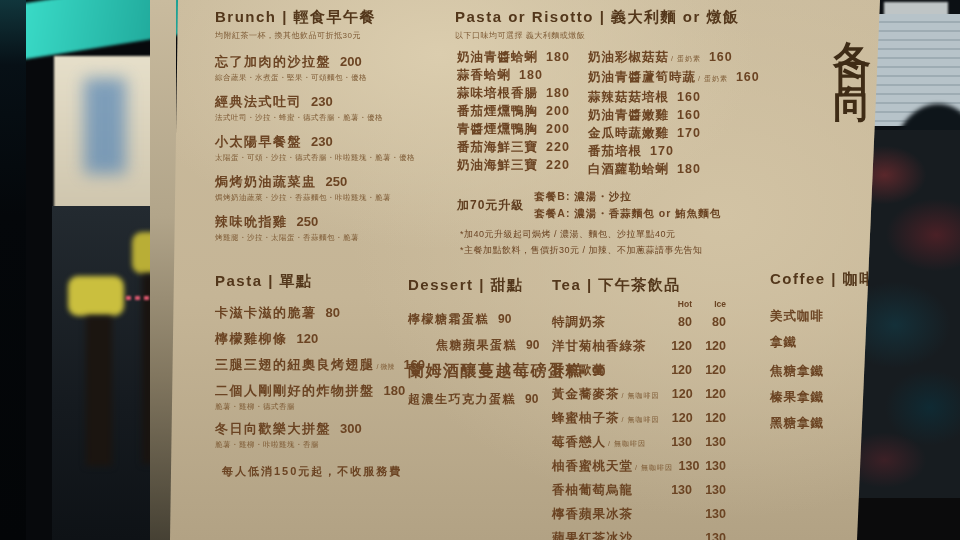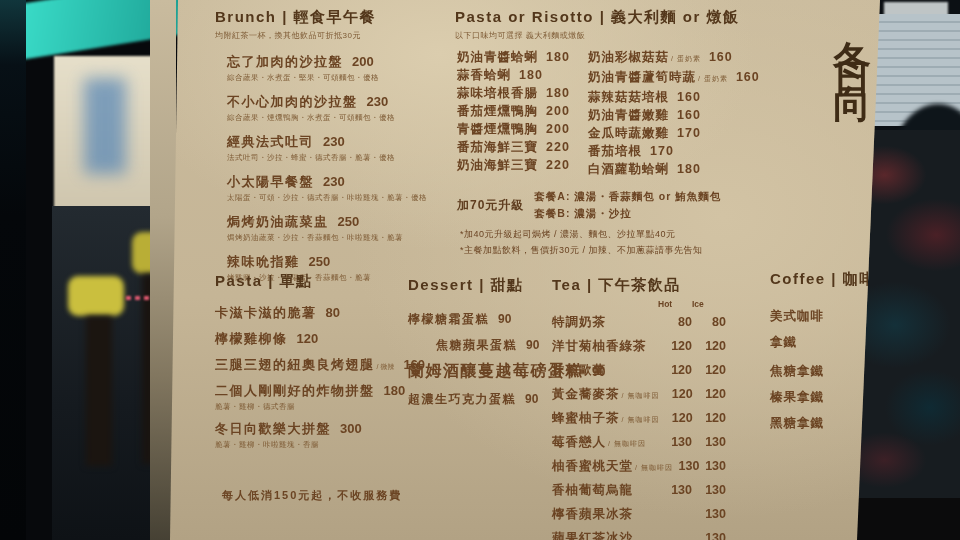--- a/index.html
+++ b/index.html
@@ -108,7 +108,7 @@
   <div class="sec" style="left:45px; top:8px; width:270px;">
     <div class="hdr">Brunch | 輕食早午餐</div>
     <div class="sub">均附紅茶一杯，換其他飲品可折抵30元</div>
-    <div style="margin-top:11px;margin-left:12px;">
+    <div style="margin-top:11px;">
       <div class="bitem">
         <div><span class="iname">忘了加肉的沙拉盤</span><span class="iprice">200</span></div>
         <div class="idesc">綜合蔬果・水煮蛋・堅果・可頌麵包・優格</div>

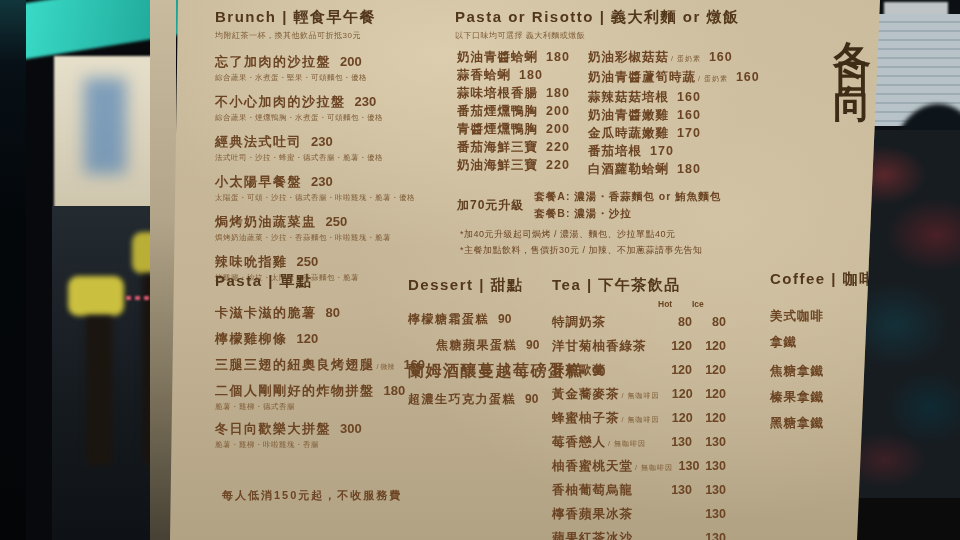--- a/index.html
+++ b/index.html
@@ -114,10 +114,6 @@
         <div class="idesc">綜合蔬果・水煮蛋・堅果・可頌麵包・優格</div>
       </div>
       <div class="bitem">
-        <div><span class="iname">不小心加肉的沙拉盤</span><span class="iprice">230</span></div>
-        <div class="idesc">綜合蔬果・煙燻鴨胸・水煮蛋・可頌麵包・優格</div>
-      </div>
-      <div class="bitem">
         <div><span class="iname">經典法式吐司</span><span class="iprice">230</span></div>
         <div class="idesc">法式吐司・沙拉・蜂蜜・德式香腸・脆薯・優格</div>
       </div>

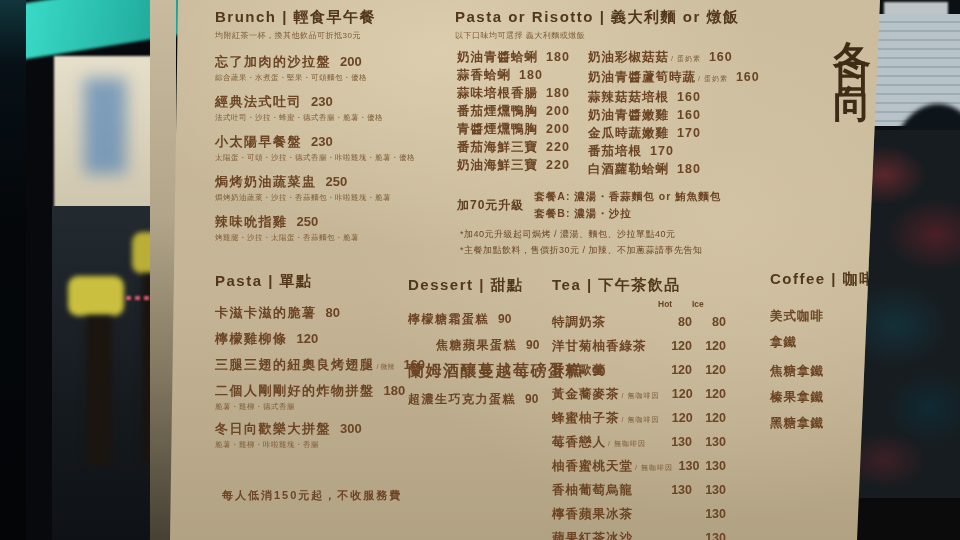--- a/index.html
+++ b/index.html
@@ -157,8 +157,8 @@
   <div class="sec upg" style="left:287px; top:188px;">
     <div class="upg-label">加70元升級</div>
     <div>
+      <div class="setline">套餐B: 濃湯・沙拉</div>
       <div class="setline">套餐A: 濃湯・香蒜麵包 or 鮪魚麵包</div>
-      <div class="setline">套餐B: 濃湯・沙拉</div>
     </div>
   </div>
   <div class="sec" style="left:290px; top:226px;">

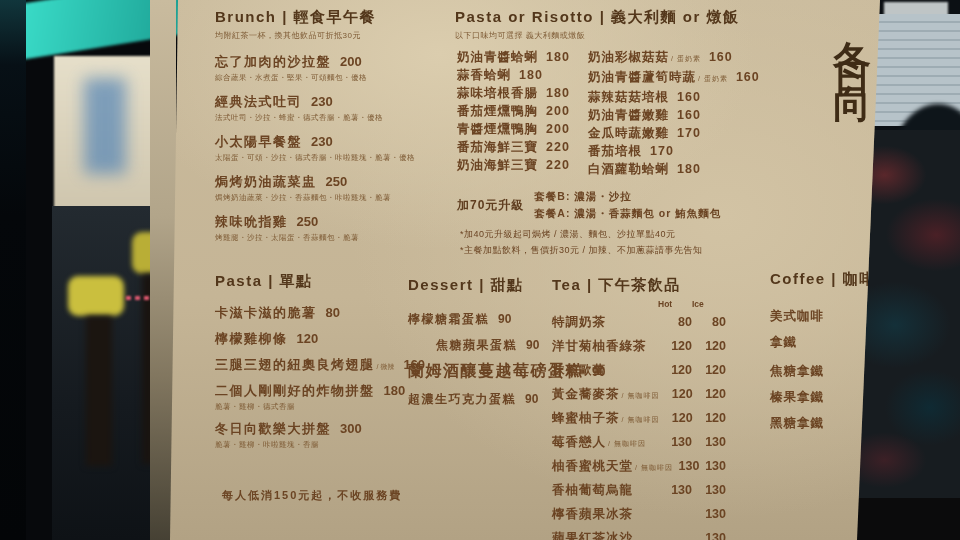--- a/index.html
+++ b/index.html
@@ -70,7 +70,7 @@
   .drow .dp { width:34px; text-align:right; font-size:12.5px; font-weight:bold; }
   .cols-hdr { display:flex; font-size:8.5px; color:#6b4423; font-weight:bold; margin:4px 0 5px 0; }
   .cols-hdr .sp { flex:1; }
-  .cols-hdr .ch { width:34px; text-align:left; }
+  .cols-hdr .ch { width:34px; text-align:right; }
   .vname { writing-mode:vertical-rl; text-orientation:upright;
     font-family:"DejaVu Serif","Liberation Serif",serif;
     font-size:38px; font-weight:600; color:#3f2c16; letter-spacing:22px; white-space:nowrap; }

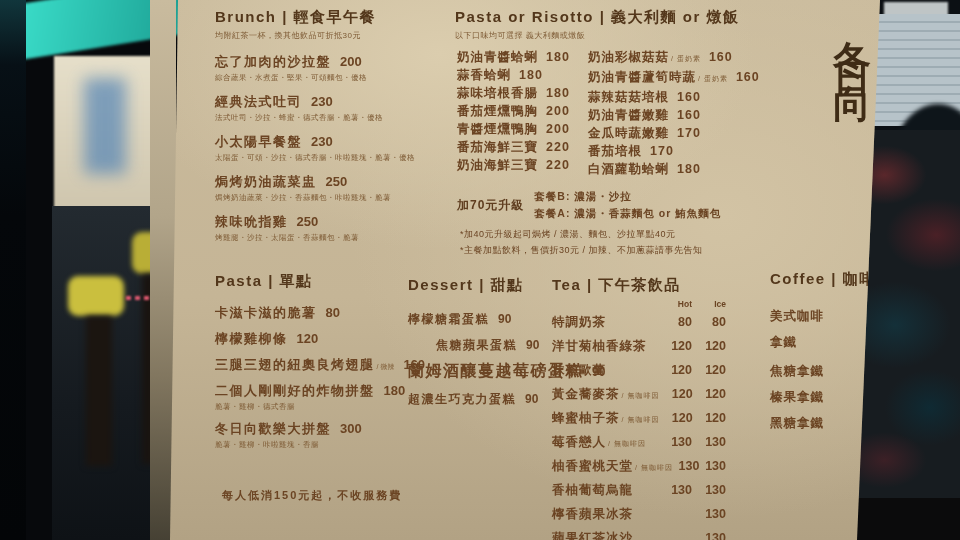--- a/index.html
+++ b/index.html
@@ -287,7 +287,7 @@
       </div>
   </div>
 
-  <div class="sec" style="left:52px; top:488px;text-align:center;">
+  <div class="sec" style="left:52px; top:464px;text-align:center;">
     <div class="footer-note">每人低消150元起，不收服務費</div>
   </div>
 

